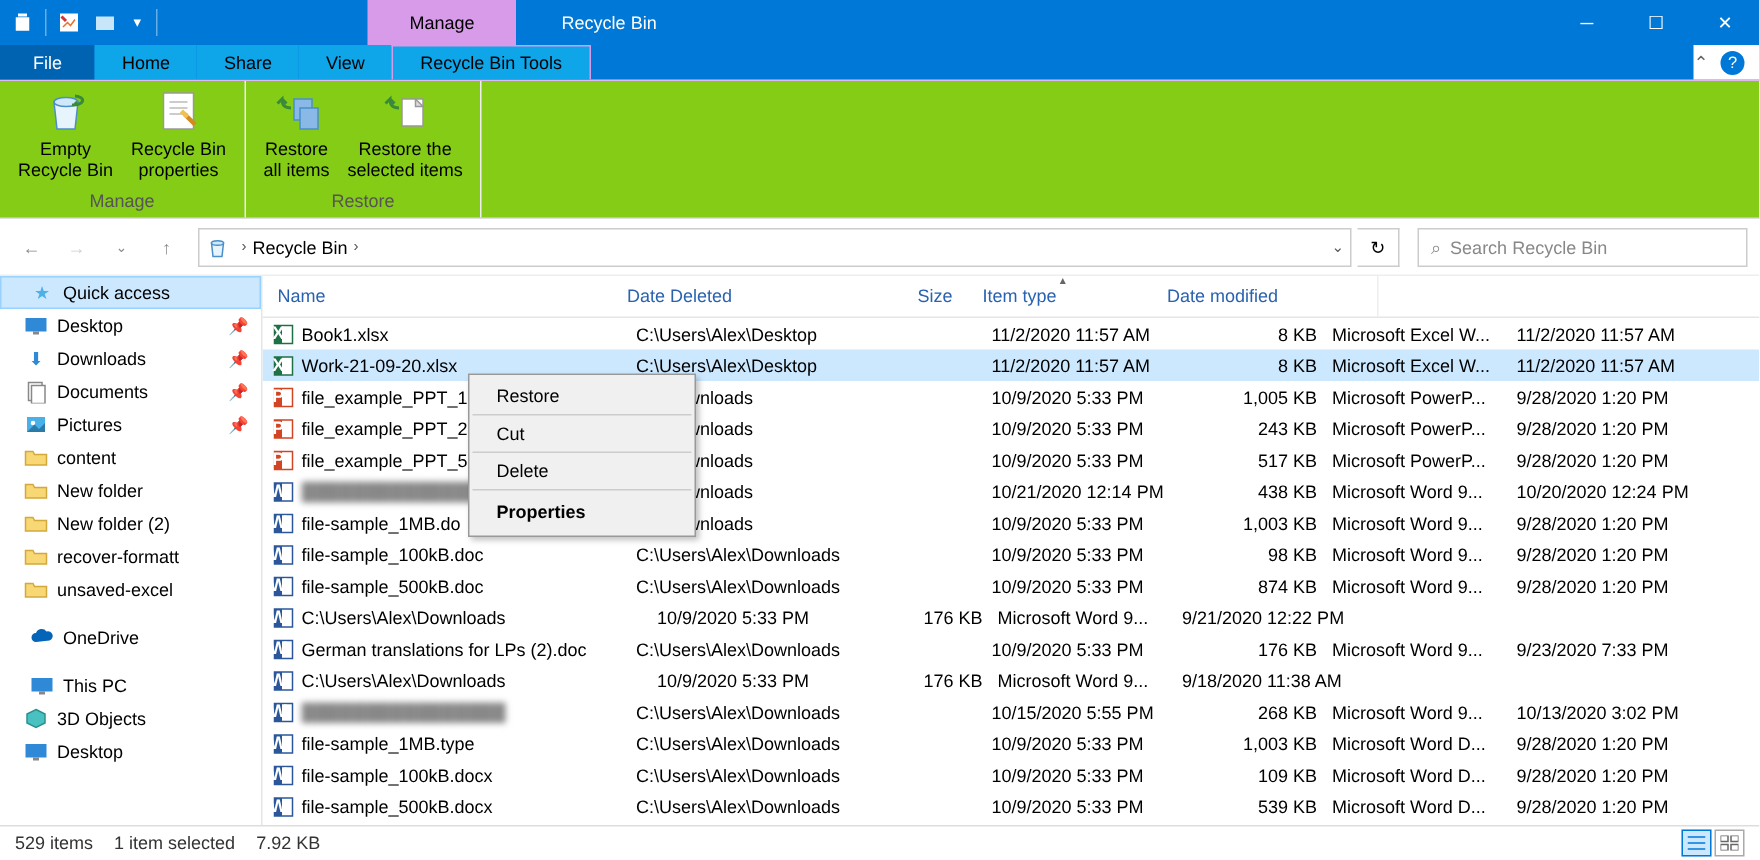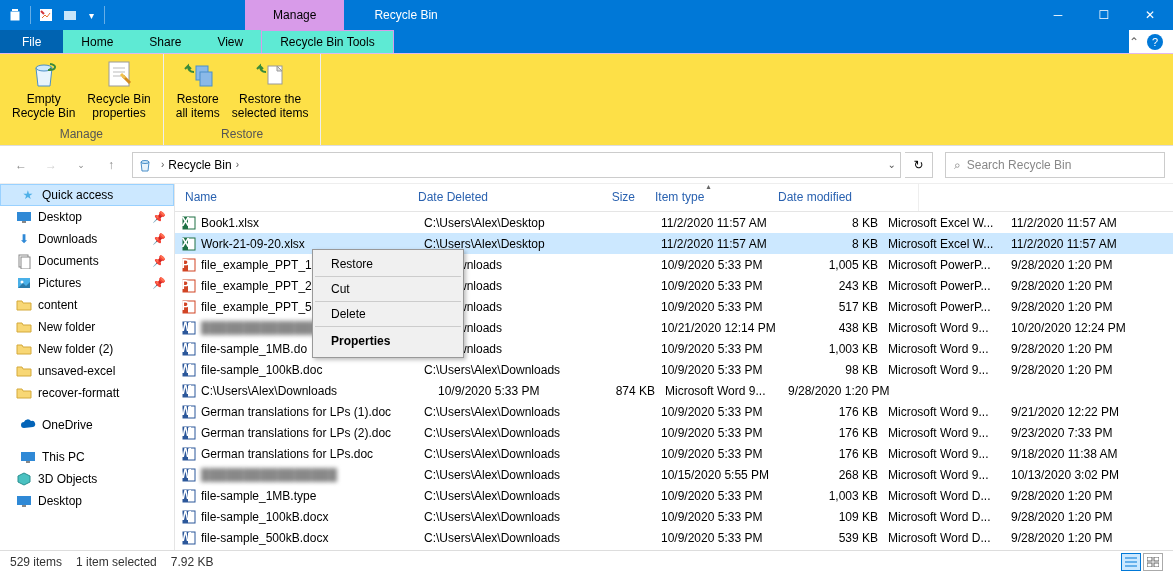--- a/index.html
+++ b/index.html
@@ -15,7 +15,7 @@
 
 .ribbon-tabs { height: 24px; background: #0078d7; color: #fff; display: flex; align-items: stretch; border-bottom: 1px solid #e1b8ee; }
 .ribbon-tabs .file-tab { background: #0063b1; color: #fff; padding: 0 22px; display: flex; align-items: center; }
-.ribbon-tabs .tab { background: #5eead4; color: #000; padding: 0 18px; display: flex; align-items: center; }
+.ribbon-tabs .tab { background: #0ea5e9; color: #000; padding: 0 18px; display: flex; align-items: center; }
 .ribbon-tabs .tab.tools { border: 1px solid #d89be9; border-bottom: none; }
 .ribbon-collapse { margin-left: auto; display: flex; align-items: center; gap: 8px; padding-right: 10px; color: #666; background: #fff; }
 .ribbon-collapse .help { width: 16px; height: 16px; border-radius: 50%; background: #0078d7; color: #fff; display: flex; align-items: center; justify-content: center; font-size: 11px; }

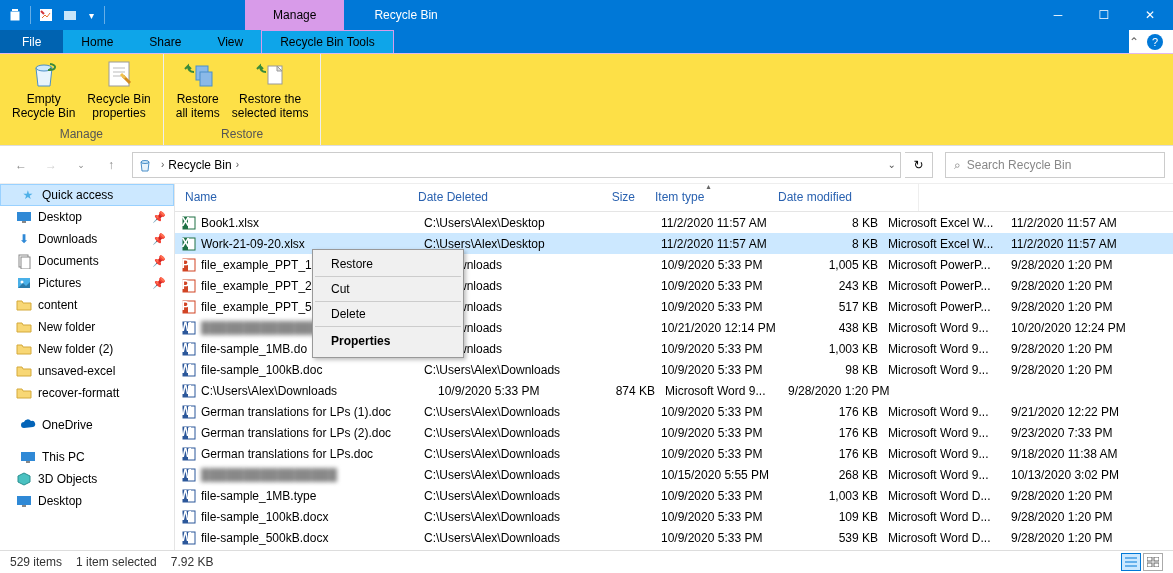--- a/index.html
+++ b/index.html
@@ -20,7 +20,7 @@
 .ribbon-collapse { margin-left: auto; display: flex; align-items: center; gap: 8px; padding-right: 10px; color: #666; background: #fff; }
 .ribbon-collapse .help { width: 16px; height: 16px; border-radius: 50%; background: #0078d7; color: #fff; display: flex; align-items: center; justify-content: center; font-size: 11px; }
 
-.ribbon { height: 92px; background: #fde047; display: flex; border-bottom: 1px solid #ddd; }
+.ribbon { height: 92px; background: #84cc16; display: flex; border-bottom: 1px solid #ddd; }
 .ribbon-group { display: flex; flex-direction: column; border-right: 1px solid #eee; padding: 2px 6px; }
 .ribbon-group .items { display: flex; flex: 1; }
 .ribbon-btn { display: flex; flex-direction: column; align-items: center; justify-content: flex-start; padding: 2px 6px; cursor: default; text-align: center; }

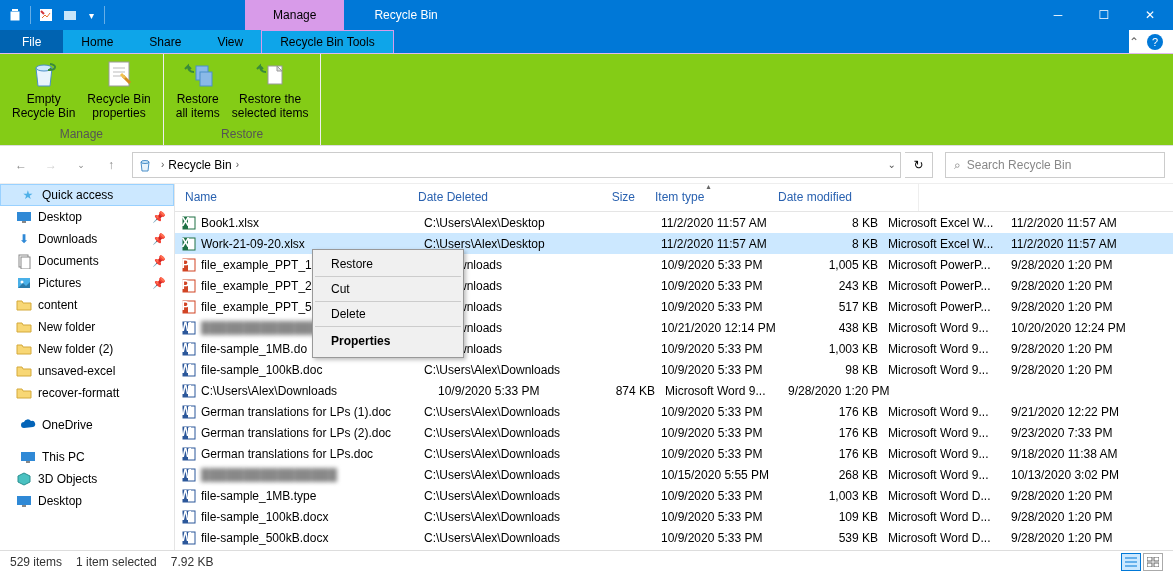--- a/index.html
+++ b/index.html
@@ -285,15 +285,15 @@
               <path class="folder-icon" d="M1 4 L6 4 L7 6 L15 6 L15 13 L1 13 Z"></path>
             </svg>
           </span>
+        <span>recover-formatt</span>
+      </div>
+      <div class="side-item sub">
+        <span class="icon">
+            <svg class="svg-icon" viewBox="0 0 16 16">
+              <path class="folder-icon" d="M1 4 L6 4 L7 6 L15 6 L15 13 L1 13 Z"></path>
+            </svg>
+          </span>
         <span>unsaved-excel</span>
-      </div>
-      <div class="side-item sub">
-        <span class="icon">
-            <svg class="svg-icon" viewBox="0 0 16 16">
-              <path class="folder-icon" d="M1 4 L6 4 L7 6 L15 6 L15 13 L1 13 Z"></path>
-            </svg>
-          </span>
-        <span>recover-formatt</span>
       </div>
     </div>
     <div class="side-group">

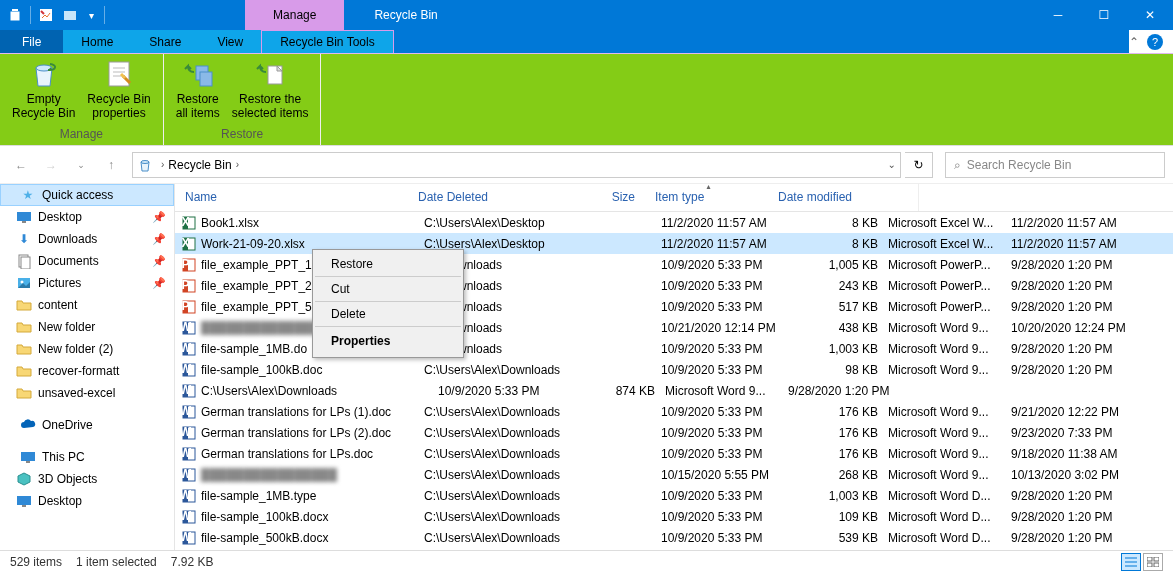--- a/index.html
+++ b/index.html
@@ -456,6 +456,7 @@
               <rect x="2" y="2" width="5" height="12" fill="#2b579a"></rect>
               <text x="4.5" y="11" font-size="8" fill="#fff" text-anchor="middle" font-weight="bold">W</text>
             </svg></span>
+          <span class="c-name">file-sample_500kB.doc</span>
           <span class="c-loc">C:\Users\Alex\Downloads</span>
           <span class="c-del">10/9/2020 5:33 PM</span>
           <span class="c-size">874 KB</span>

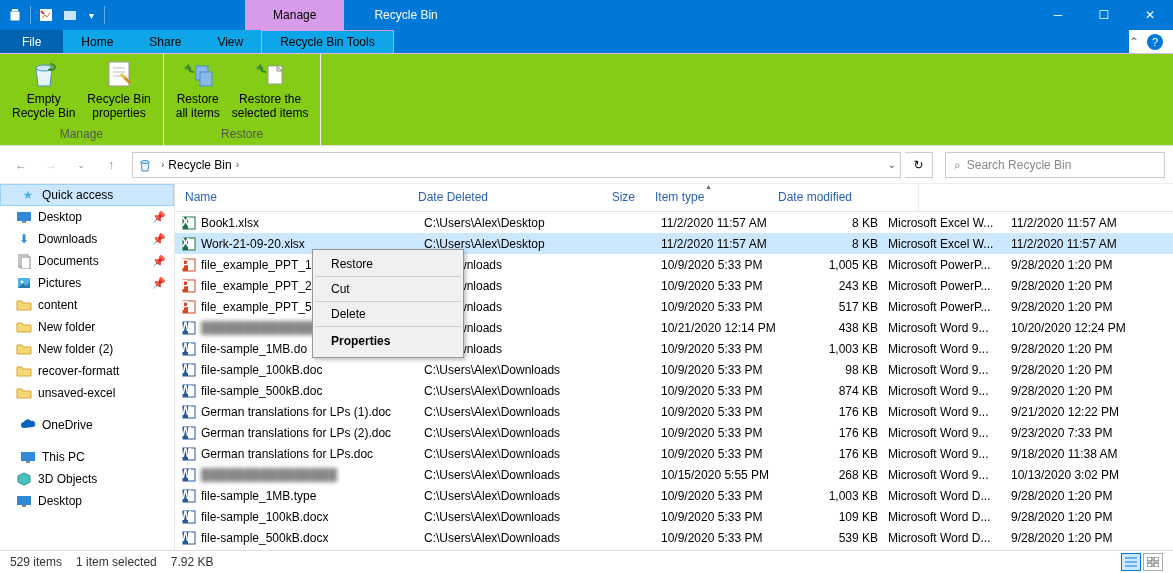--- a/index.html
+++ b/index.html
@@ -469,7 +469,6 @@
               <rect x="2" y="2" width="5" height="12" fill="#2b579a"></rect>
               <text x="4.5" y="11" font-size="8" fill="#fff" text-anchor="middle" font-weight="bold">W</text>
             </svg></span>
-          <span class="c-name">German translations for LPs (1).doc</span>
           <span class="c-loc">C:\Users\Alex\Downloads</span>
           <span class="c-del">10/9/2020 5:33 PM</span>
           <span class="c-size">176 KB</span>

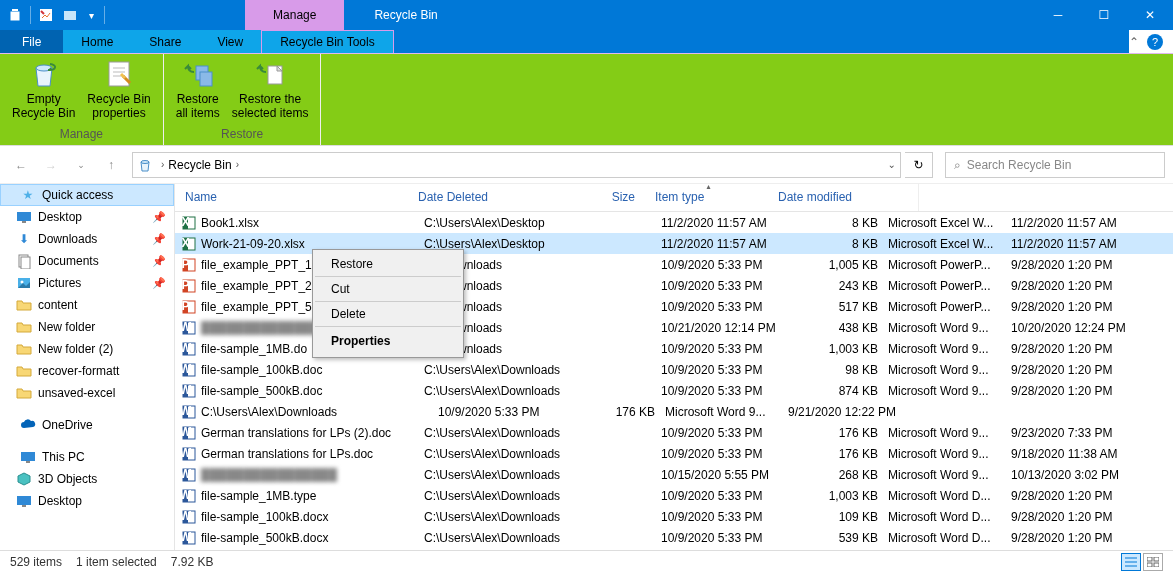--- a/index.html
+++ b/index.html
@@ -494,7 +494,6 @@
               <rect x="2" y="2" width="5" height="12" fill="#2b579a"></rect>
               <text x="4.5" y="11" font-size="8" fill="#fff" text-anchor="middle" font-weight="bold">W</text>
             </svg></span>
-          <span class="c-name">German translations for LPs.doc</span>
           <span class="c-loc">C:\Users\Alex\Downloads</span>
           <span class="c-del">10/9/2020 5:33 PM</span>
           <span class="c-size">176 KB</span>

